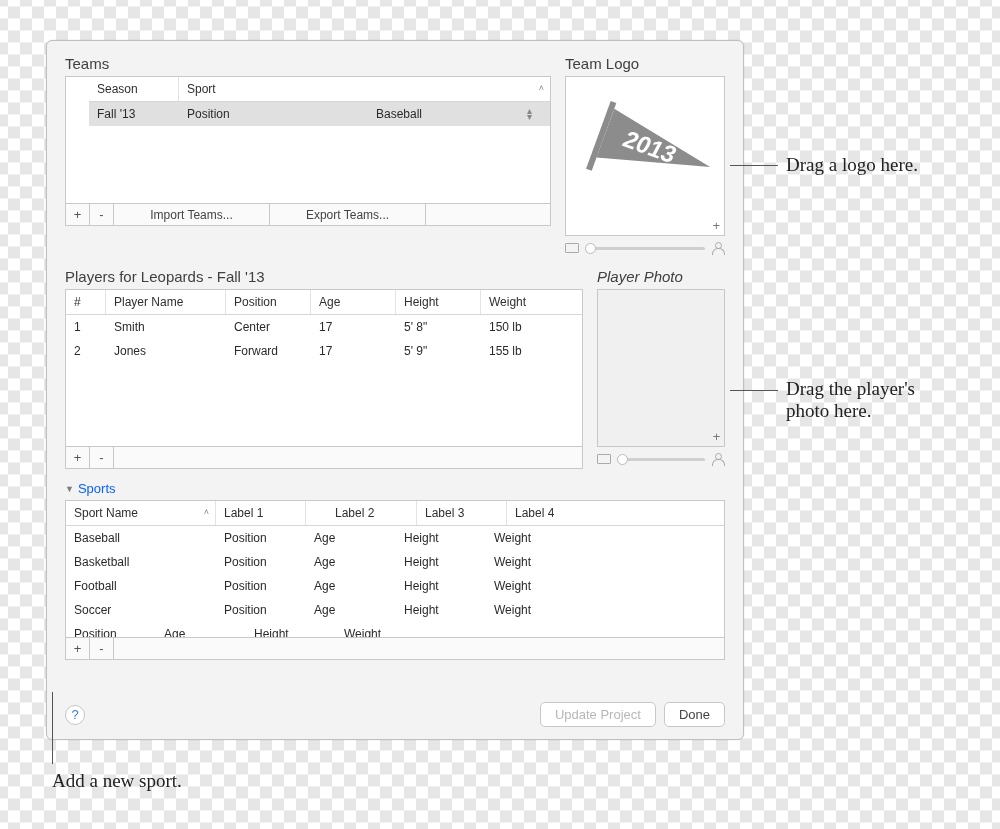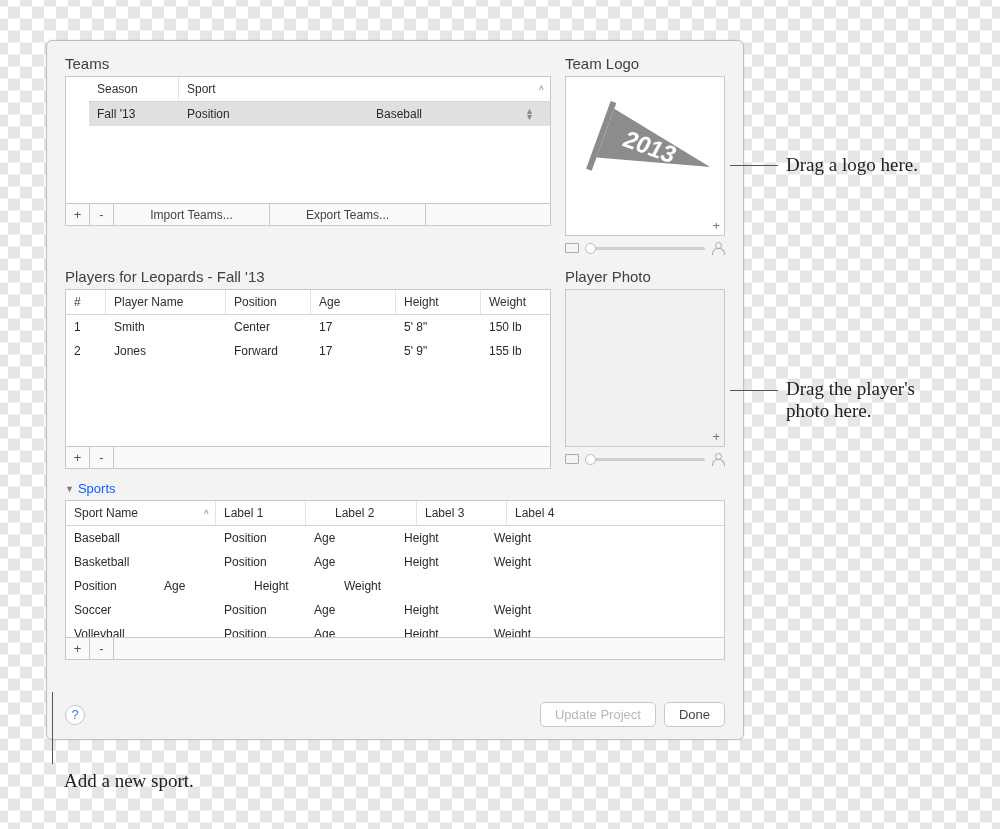--- a/index.html
+++ b/index.html
@@ -271,7 +271,7 @@
       </div>
     </div>
 
-    <div style="width:160px;">
+    <div style="width:128px;font-style:italic;">
       <div class="section-label">Player Photo</div>
       <div class="imgwell" style="height:158px; background:#f0f0f0;">
         <div class="addplus">+</div>

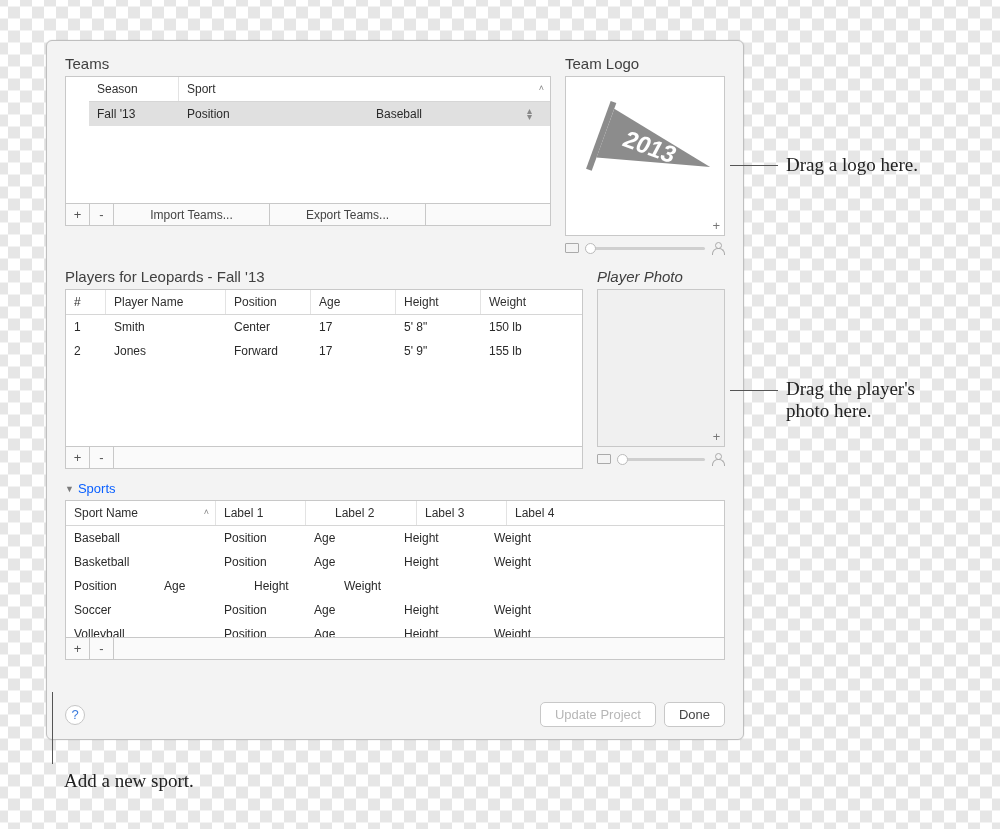--- a/index.html
+++ b/index.html
@@ -318,6 +318,7 @@
             <div class="td" style="flex: 1 1 0%;">Weight</div>
           </div>
           <div class="tr">
+            <div class="td" style="width: 150px;">Football</div>
             <div class="td" style="width: 90px;">Position</div>
             <div class="td" style="width: 90px;">Age</div>
             <div class="td" style="width: 90px;">Height</div>

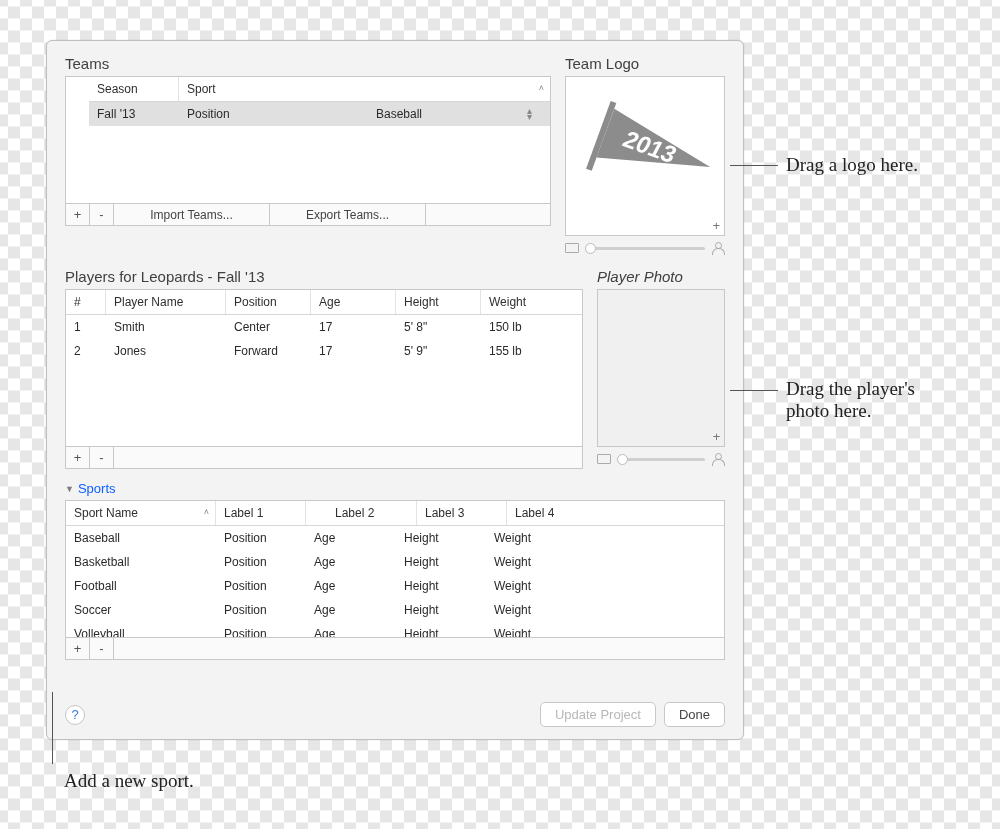--- a/index.html
+++ b/index.html
@@ -332,7 +332,6 @@
             <div class="td" style="flex: 1 1 0%;">Weight</div>
           </div>
           <div class="tr">
-            <div class="td" style="width: 150px;">Volleyball</div>
             <div class="td" style="width: 90px;">Position</div>
             <div class="td" style="width: 90px;">Age</div>
             <div class="td" style="width: 90px;">Height</div>

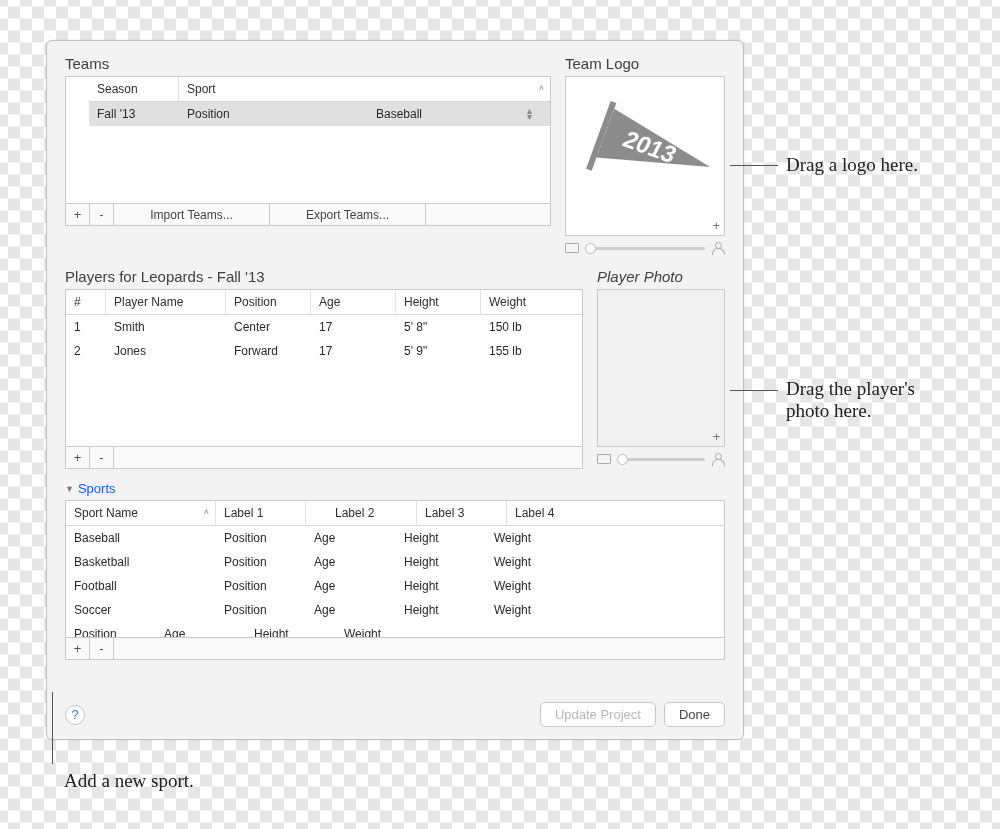--- a/index.html
+++ b/index.html
@@ -364,6 +364,6 @@
 </div>
 
 <div class="callout-line" style="left:52px; top:692px; width:1px; height:72px; background:#555;"></div>
-<div class="callout" style="left:64px; top:770px;">Add a new sport.</div>
+<div class="callout" style="left:52px; top:770px;">Add a new sport.</div>
 
 </body></html>

